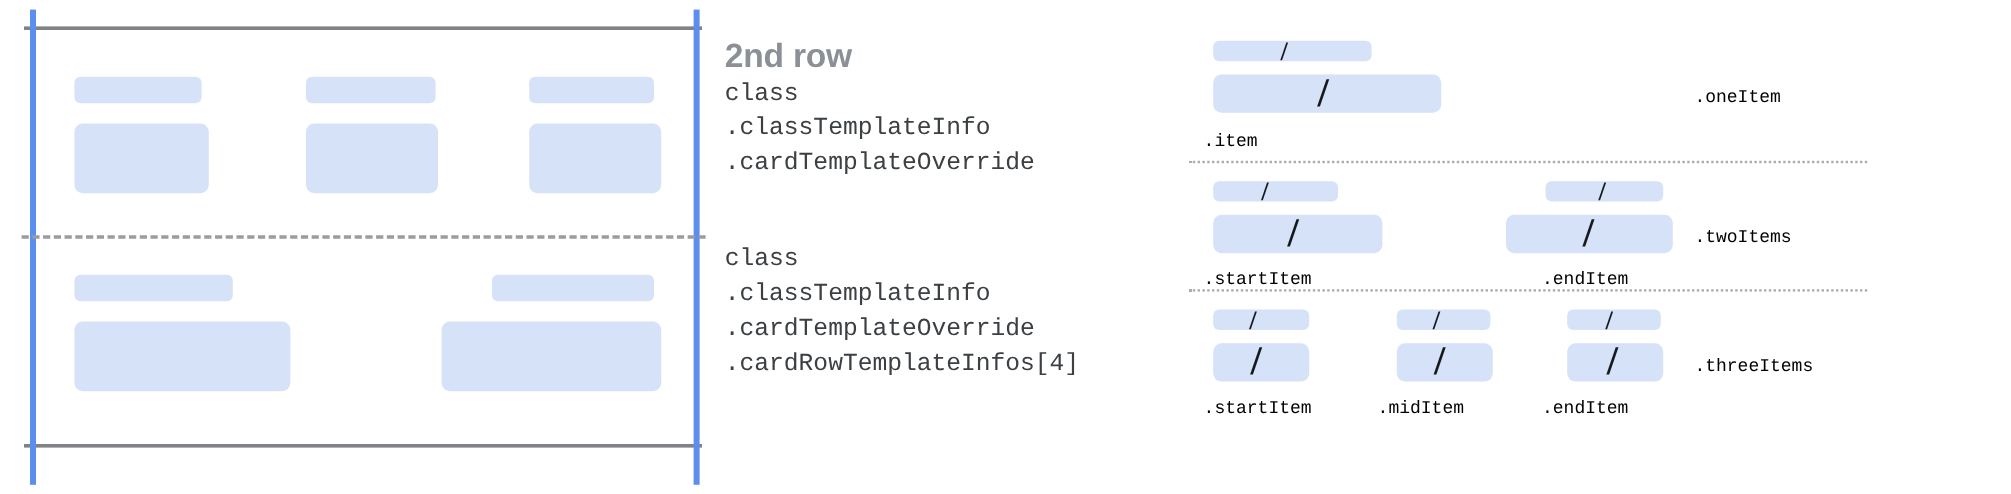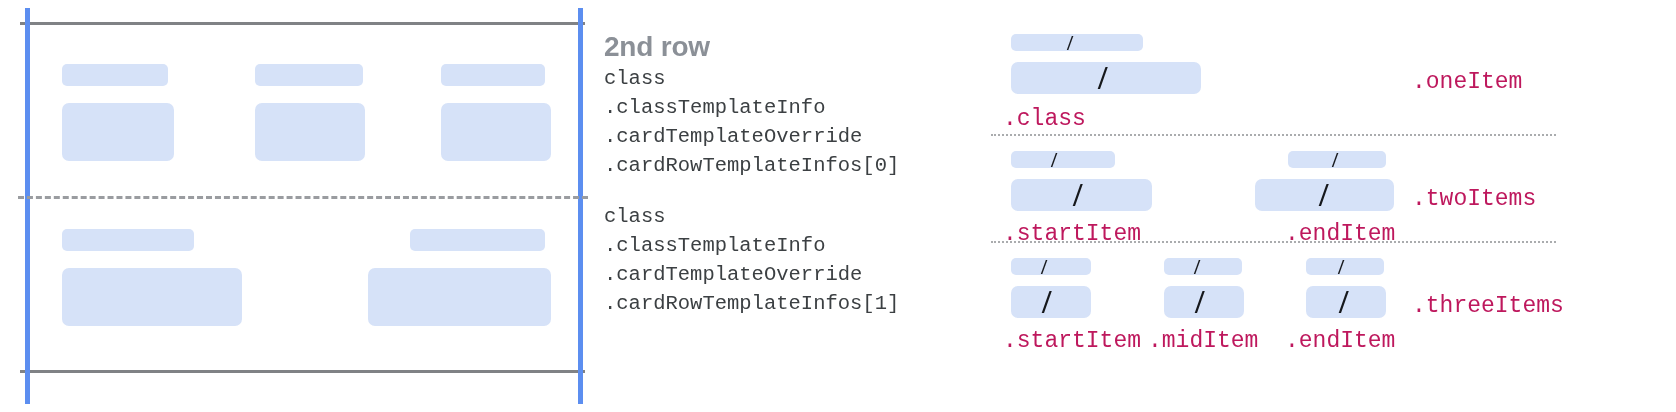--- a/index.html
+++ b/index.html
@@ -76,8 +76,8 @@
   .label-mono {
     position: absolute;
     font-family: "Liberation Mono", "DejaVu Sans Mono", monospace;
-    font-size: 23px;
-    color: #be185d;
+    font-size: 15px;
+    color: #000000;
     line-height: 24px;
     white-space: nowrap;
   }

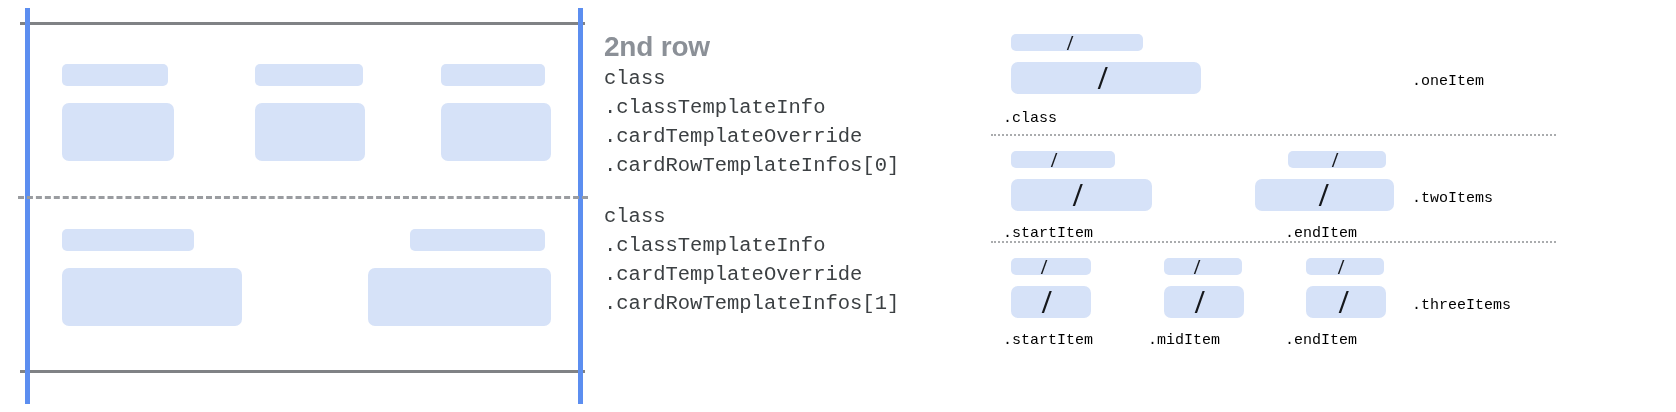--- a/index.html
+++ b/index.html
@@ -148,7 +148,7 @@
       <div class="ph" style="left:1011px;top:62px;width:190px;height:32px;">
         <span class="slash big" style="left:87px;top:-1px;">/</span>
       </div>
-      <div class="label-mono" style="left:1003px;top:107px;">.class</div>
+      <div class="label-mono" style="left:1003px;top:107px;">.item</div>
       <div class="label-mono" style="left:1412px;top:70px;">.oneItem</div>
     </div>
 

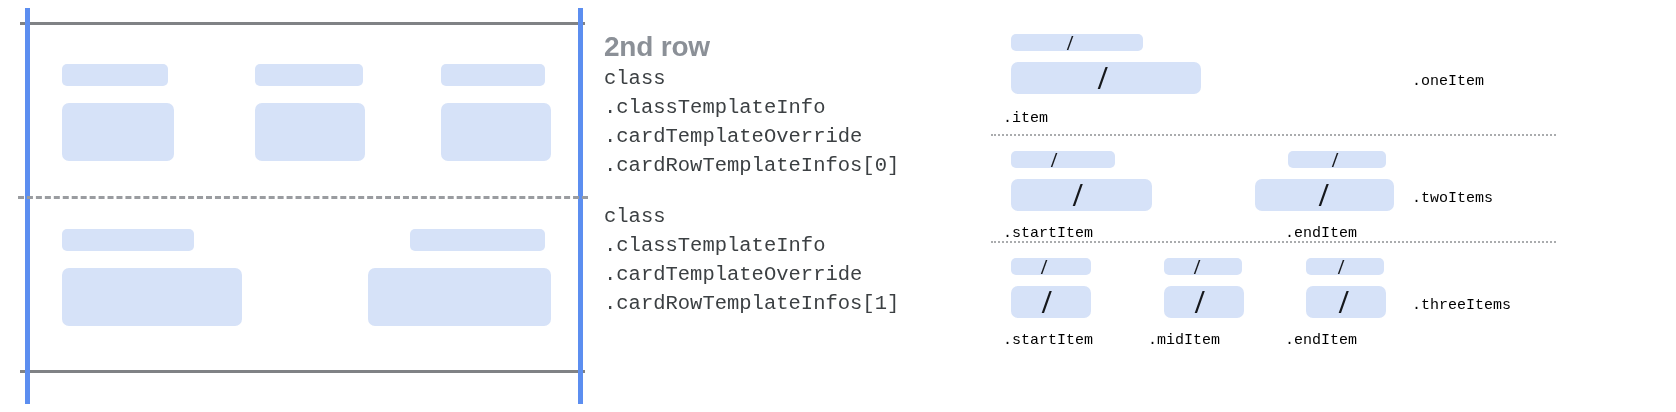--- a/index.html
+++ b/index.html
@@ -129,7 +129,6 @@
     <div class="code-line">class</div>
     <div class="code-line">.classTemplateInfo</div>
     <div class="code-line">.cardTemplateOverride</div>
-    <div class="code-line">.cardRowTemplateInfos[0]</div>
   </div>
 
   <div class="row-group" style="left:604px;top:202px;">

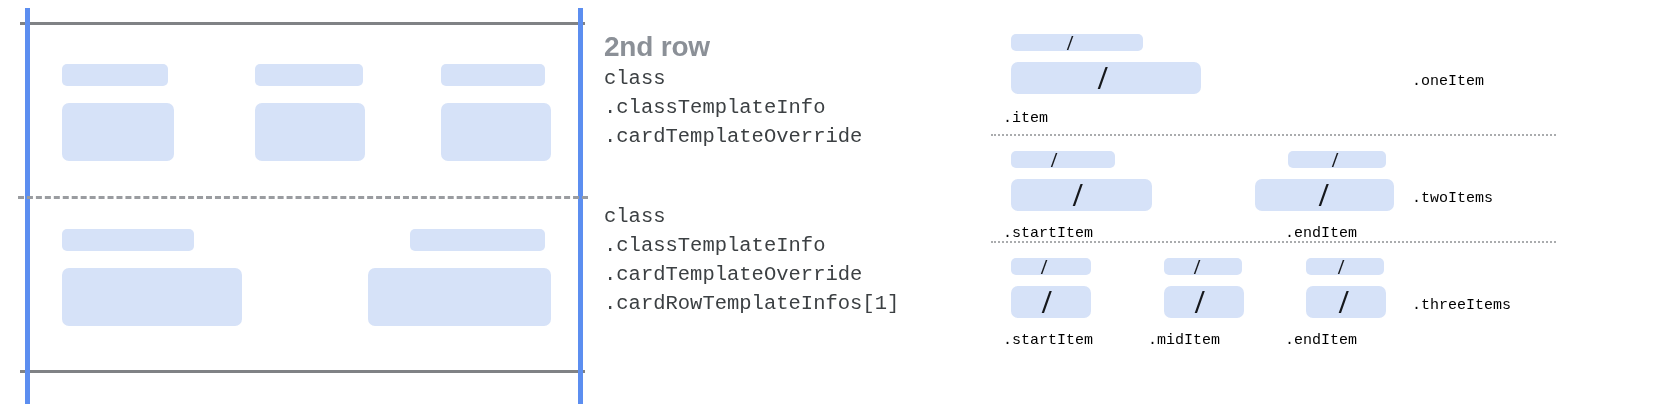--- a/index.html
+++ b/index.html
@@ -135,7 +135,7 @@
     <div class="code-line">class</div>
     <div class="code-line">.classTemplateInfo</div>
     <div class="code-line">.cardTemplateOverride</div>
-    <div class="code-line">.cardRowTemplateInfos[1]</div>
+    <div class="code-line">.cardRowTemplateInfos[4]</div>
   </div>
 
   <div class="abs" style="left:0;top:0;width:1676px;height:412px;">

